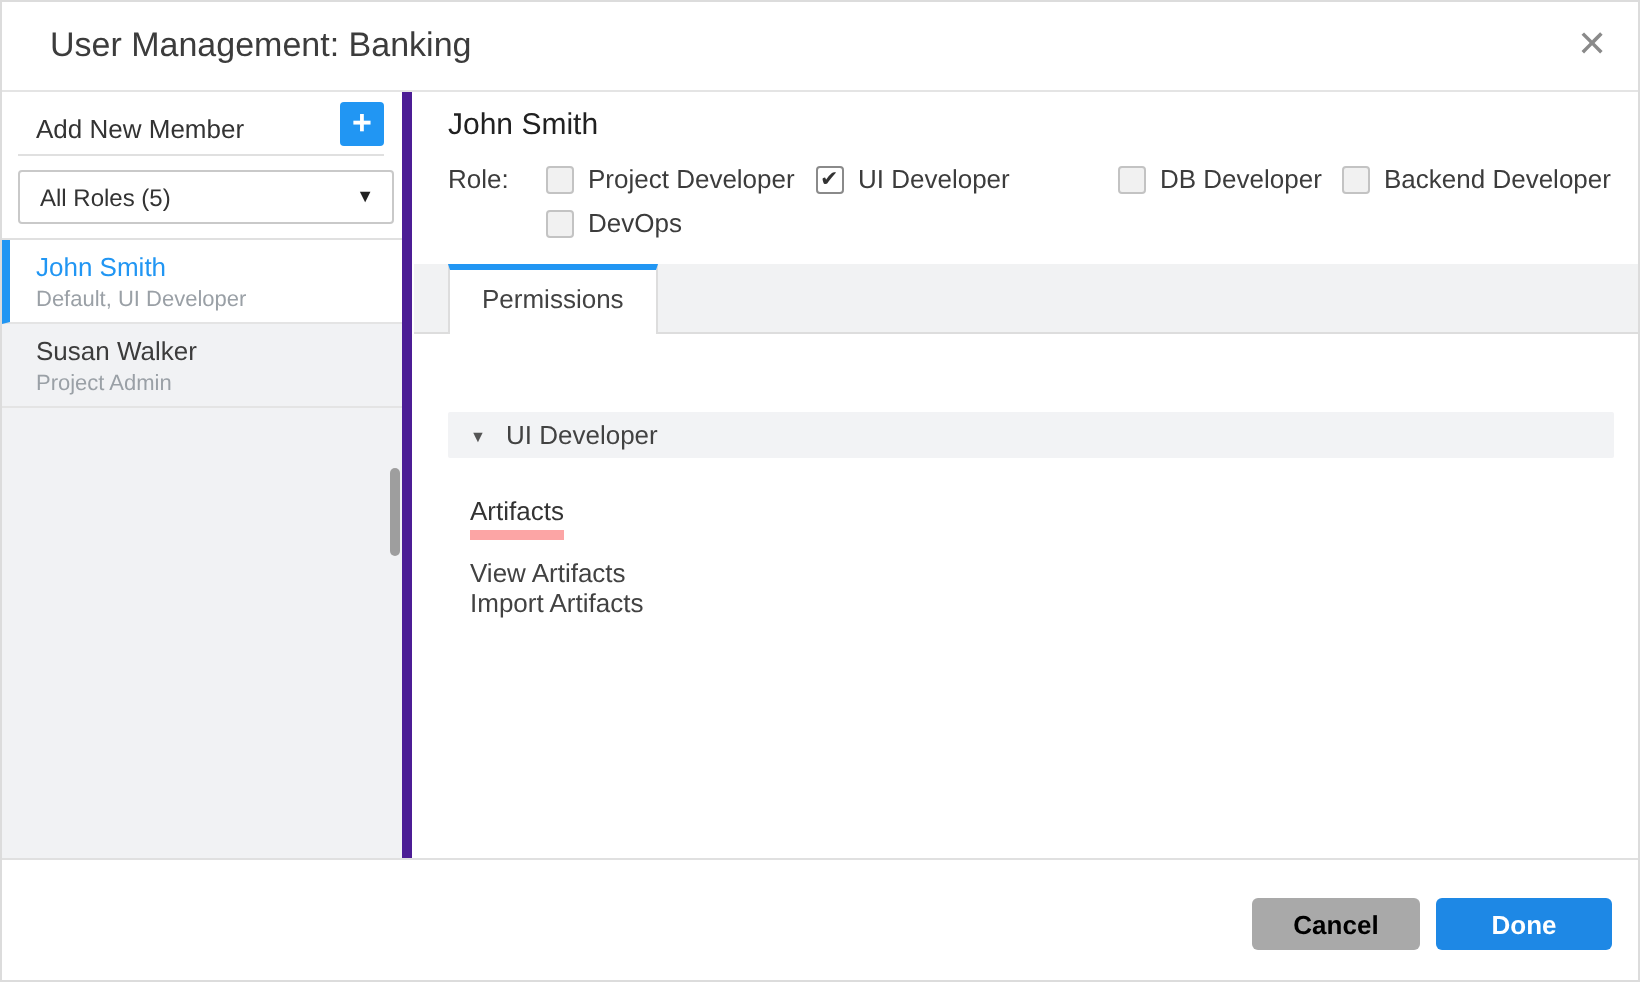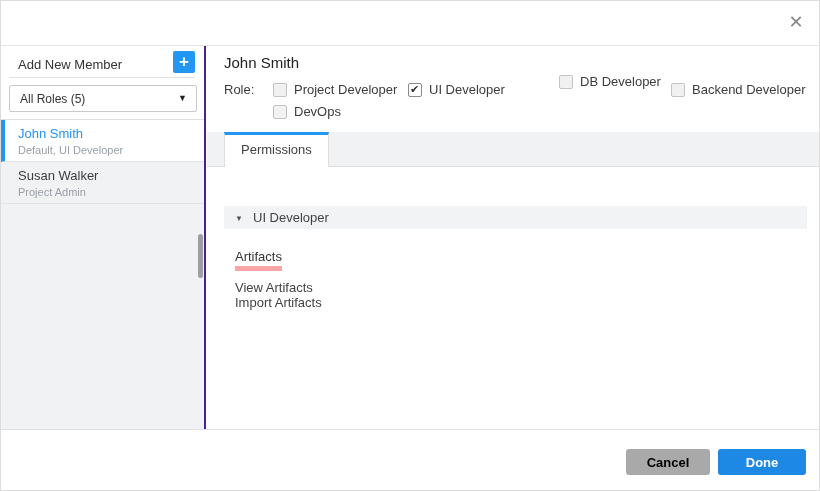--- a/index.html
+++ b/index.html
@@ -71,6 +71,7 @@
 <div class="dialog">
 
   <div class="dlg-header">
+    <div class="dlg-title">User Management: Banking</div>
     <div class="close-btn">✕</div>
   </div>
 

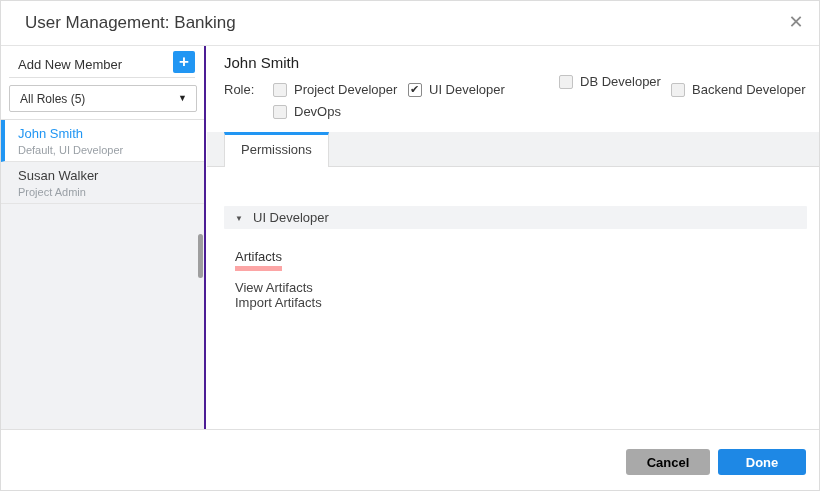--- a/index.html
+++ b/index.html
@@ -13,7 +13,7 @@
   .close-btn { position:absolute; right:11px; top:9px; width:24px; height:24px; text-align:center; line-height:24px; font-size:18px; color:#8a8a8a; cursor:pointer; }
 
   
-  .sidebar { position:absolute; left:0; top:45px; width:205px; height:385px; background:#fff; border-right:2px solid #4c1d95; }
+  .sidebar { position:absolute; left:0; top:45px; width:205px; height:385px; background:#fff; border-right:5px solid #4c1d95; }
   .add-label { position:absolute; left:17px; top:11px; font-size:13px; color:#333; font-weight:500; }
   .add-btn { position:absolute; right:9px; top:5px; width:22px; height:22px; background:var(--accent); color:#fff; border-radius:2px; text-align:center; line-height:21px; font-size:17px; font-weight:bold; cursor:pointer; }
   .add-sep { position:absolute; left:8px; right:9px; top:31px; border-top:1px solid #e0e0e0; }

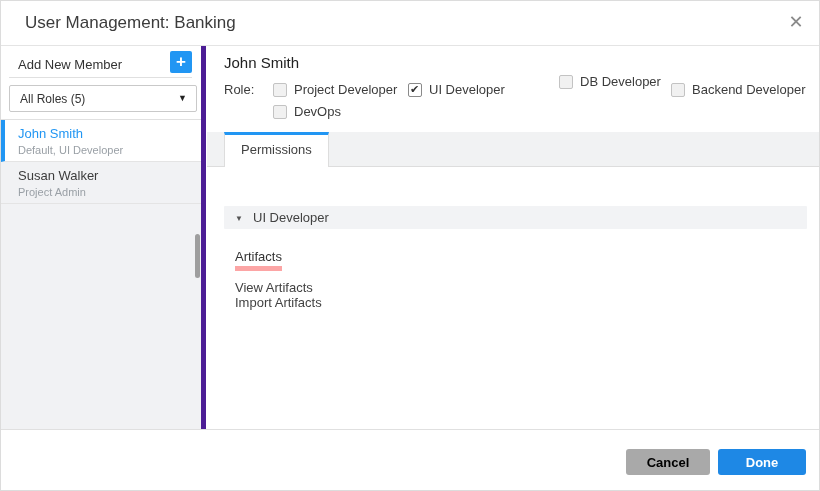--- a/index.html
+++ b/index.html
@@ -36,7 +36,7 @@
   .role-item .rl { font-size:13px; color:#3c3c3c; }
   .r0 { left:66px;  top:36px; }
   .r1 { left:201px; top:36px; }
-  .r2 { left:352px; top:28px; }
+  .r2 { left:352px; top:36px; }
   .r3 { left:464px; top:36px; }
   .r4 { left:66px;  top:58px; }
   .cb { width:14px; height:14px; border:1px solid #c3c3c3; border-radius:2px; background:#f1f1f1; position:relative; cursor:pointer; flex:0 0 auto; }

